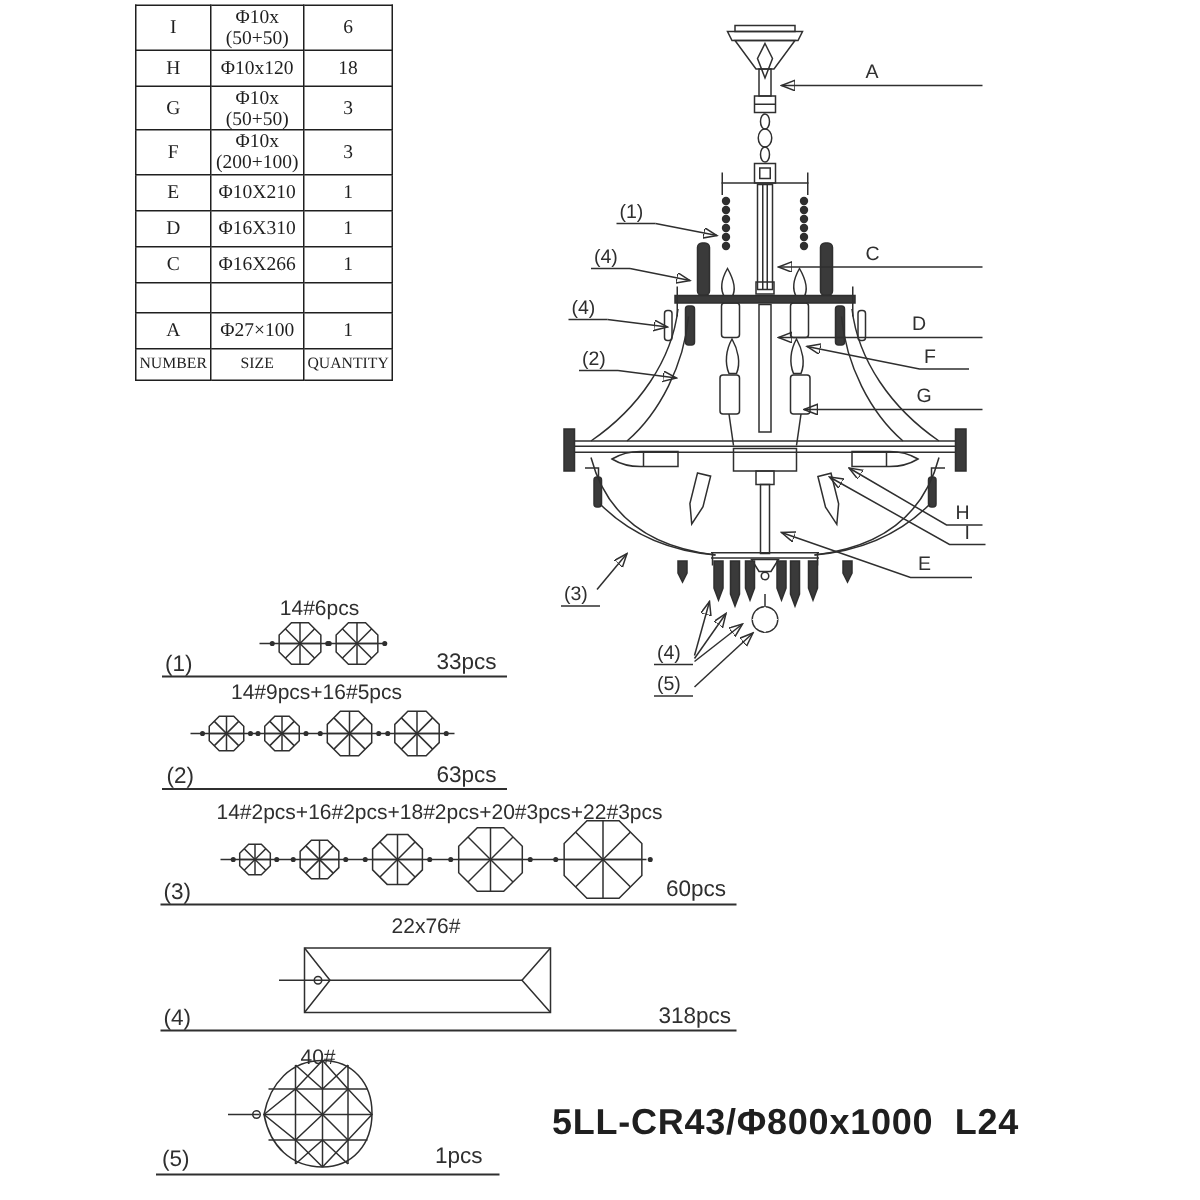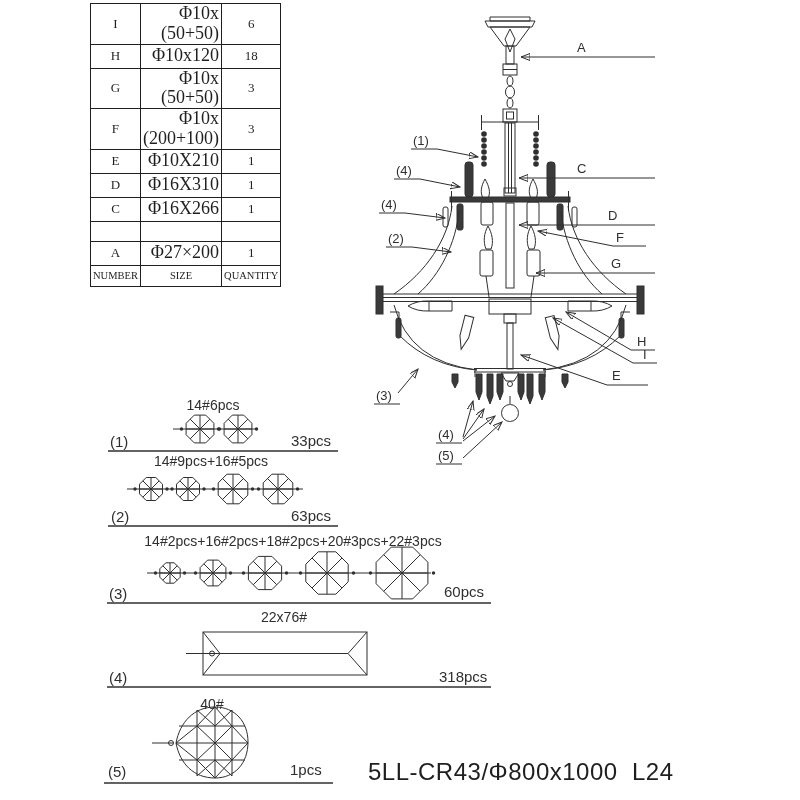--- a/index.html
+++ b/index.html
@@ -11,7 +11,7 @@
   .table-wrap table{border-collapse:collapse;font-family:"Liberation Serif",serif;}
   .table-wrap td{border:1px solid #1f1f1f;text-align:center;vertical-align:middle;
                  font-size:13px;height:23px;padding:0 2px;color:#1f1f1f;line-height:1.1;}
-  .table-wrap td.c-size{font-size:18px;text-align:right;}
+  .table-wrap td.c-size{font-size:13px;}
   .table-wrap tr.hdr td{font-size:10.5px;height:20px;}
   .table-wrap tr.empty td{height:19px;}
 

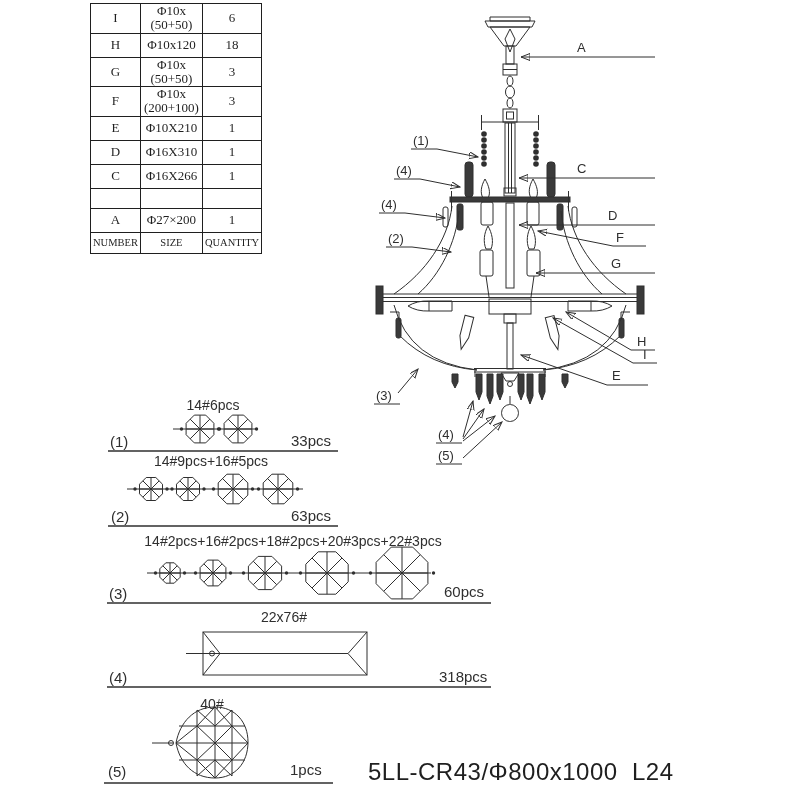--- a/index.html
+++ b/index.html
@@ -86,7 +86,7 @@
           </tr>
           <tr>
             <td class="c-number">A</td>
-            <td class="c-size">Φ27×200</td>
+            <td class="c-size">Φ27×100</td>
             <td class="c-quantity">1</td>
           </tr>
           <tr class="hdr">

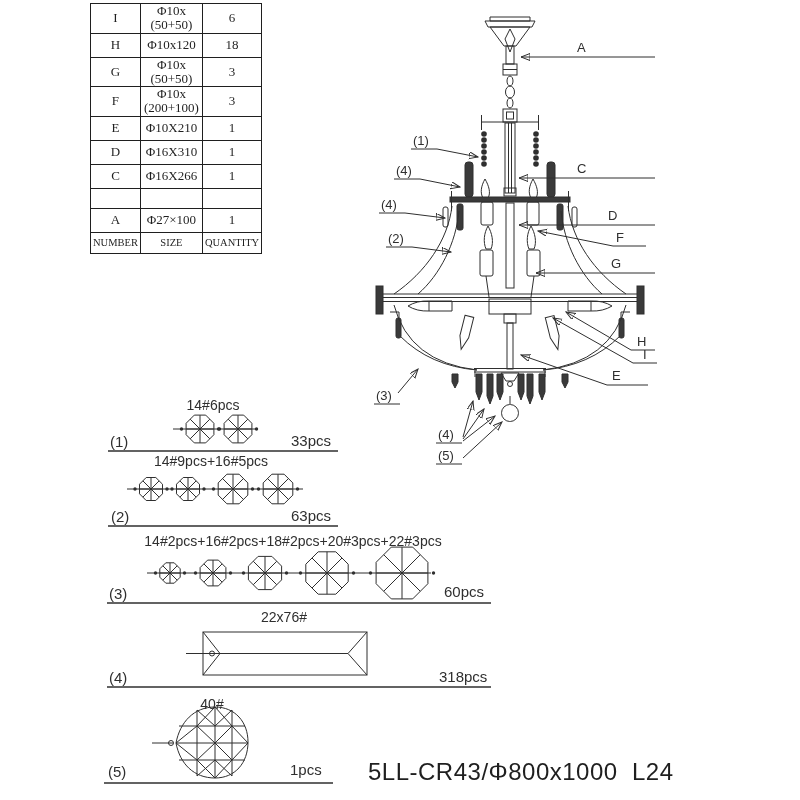--- a/index.html
+++ b/index.html
@@ -28,8 +28,8 @@
   svg.draw line.ul{stroke-width:1.3;}
   svg.draw .wfacet{stroke:#ffffff;stroke-width:0.7;}
 
-  .title{position:absolute;left:368px;top:758px;font-size:24px;letter-spacing:0.5px;
-         font-family:"Liberation Sans",sans-serif;color:#1f1f1f;white-space:pre;font-weight:400;}
+  .title{position:absolute;left:368px;top:735px;font-size:24px;letter-spacing:0.5px;
+         font-family:"Liberation Sans",sans-serif;color:#1f1f1f;white-space:pre;font-weight:700;}
 </style>
 </head>
 <body>

